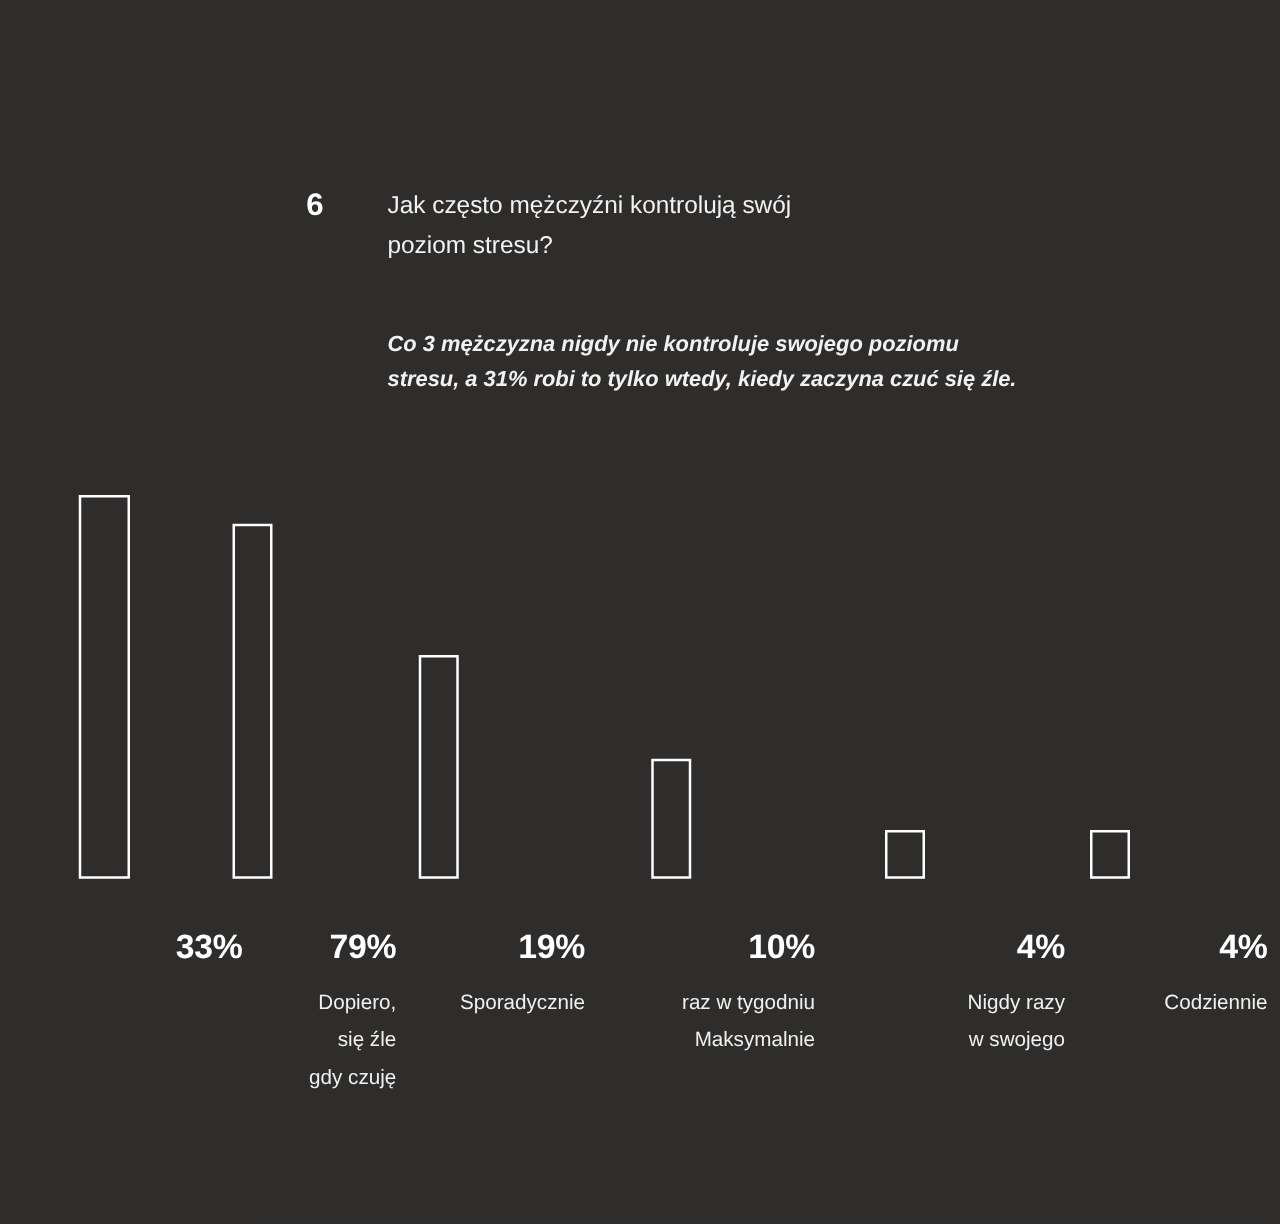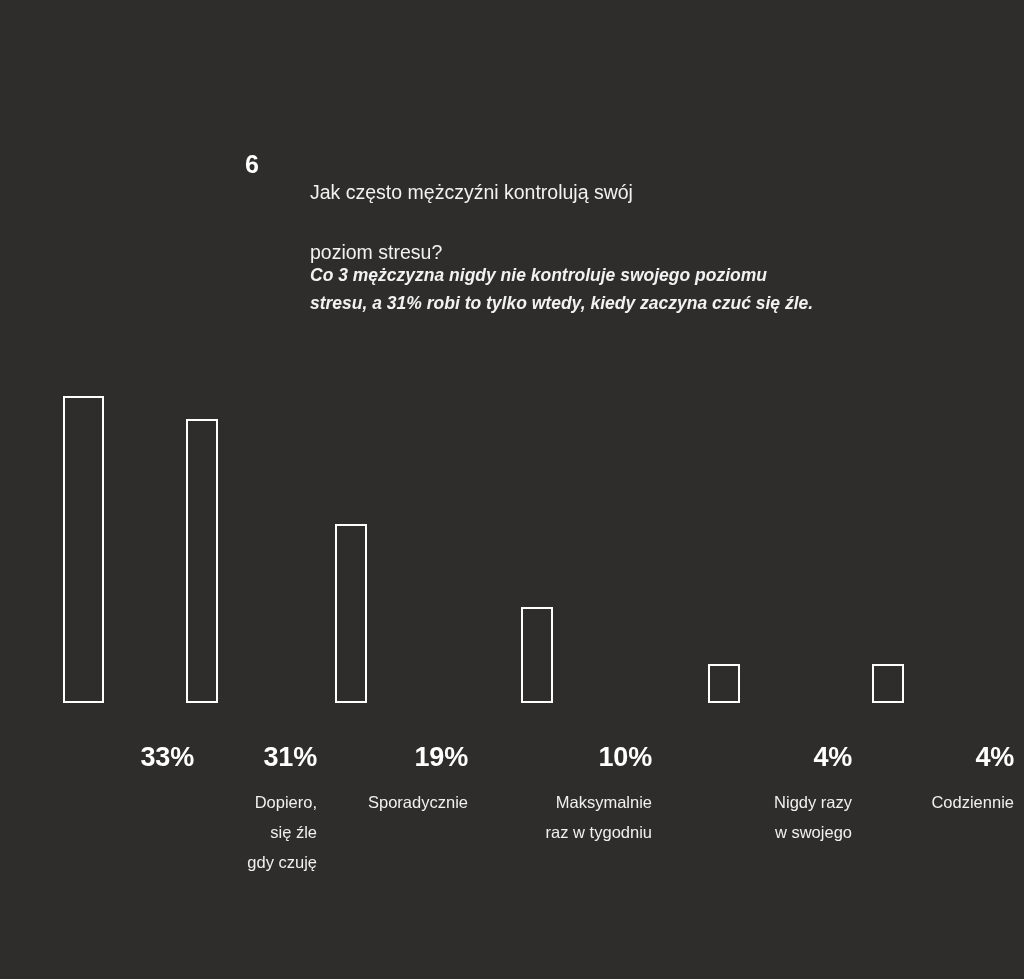--- a/index.html
+++ b/index.html
@@ -56,7 +56,6 @@
   .q-title .line {
     display: block;
     white-space: nowrap;
-    margin-top: 28px;
   }
 
   .q-subtitle {

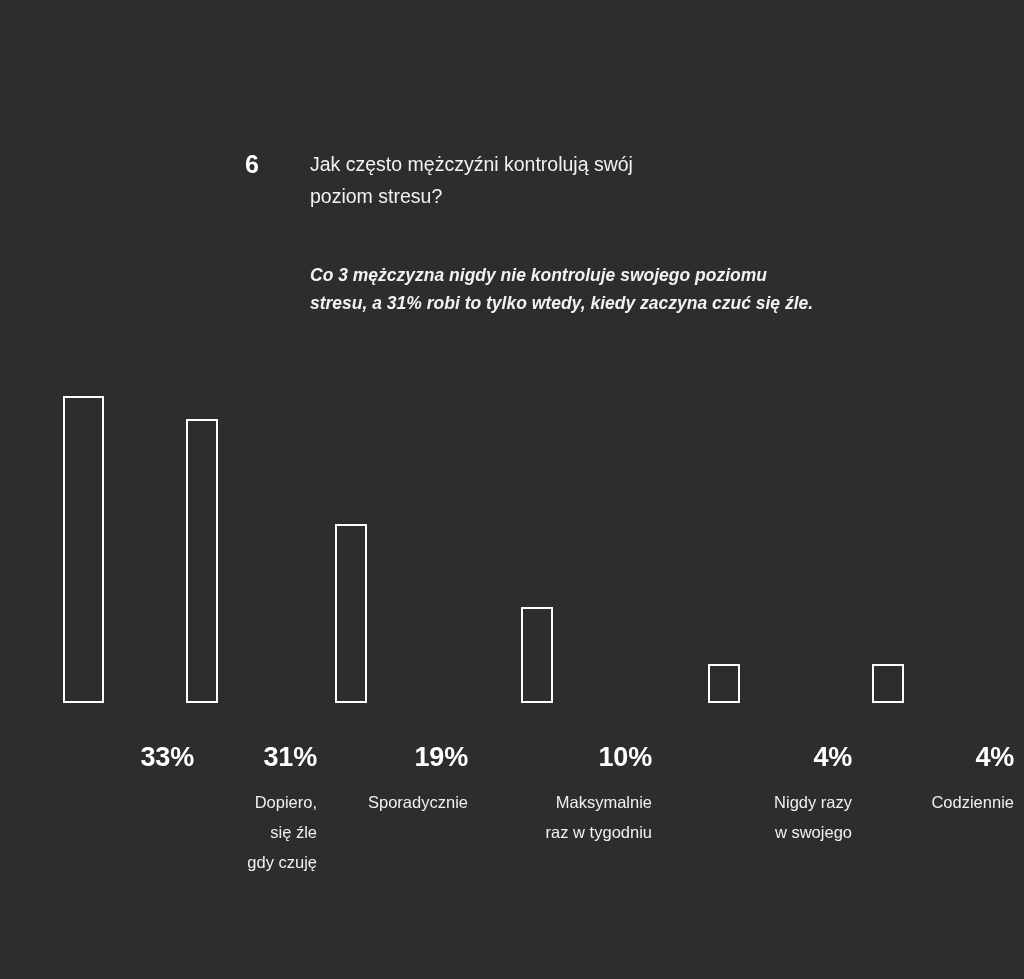--- a/index.html
+++ b/index.html
@@ -179,7 +179,7 @@
           <div class="value">33%</div>
         </div>
         <div class="col-labels" style="left: 167px;">
-          <div class="value">31%</div>
+          <div class="value">79%</div>
           <div class="category">
             <span class="line">Dopiero,</span>
             <span class="line">się źle</span>

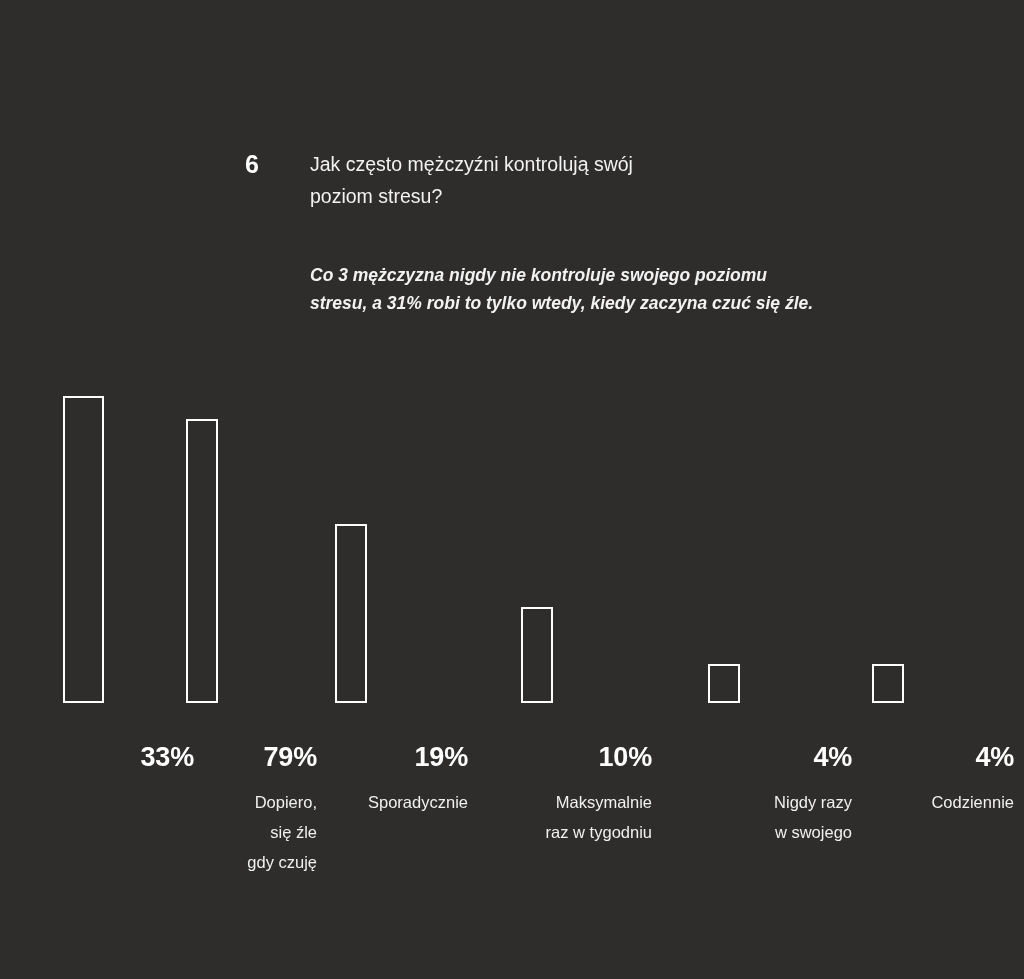--- a/index.html
+++ b/index.html
@@ -195,8 +195,8 @@
         <div class="col-labels" style="left: 502px;">
           <div class="value">10%</div>
           <div class="category">
+            <span class="line">raz w tygodniu</span>
             <span class="line">Maksymalnie</span>
-            <span class="line">raz w tygodniu</span>
           </div>
         </div>
         <div class="col-labels" style="left: 702px;">

